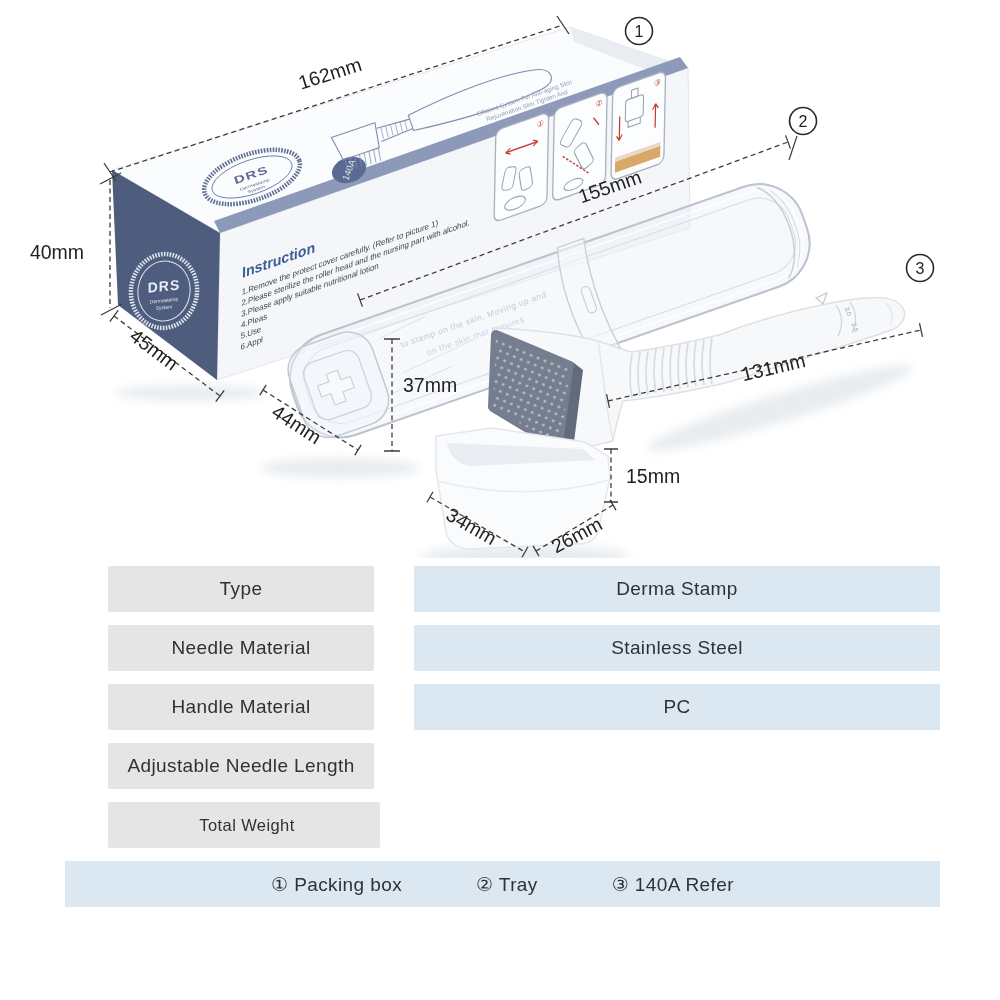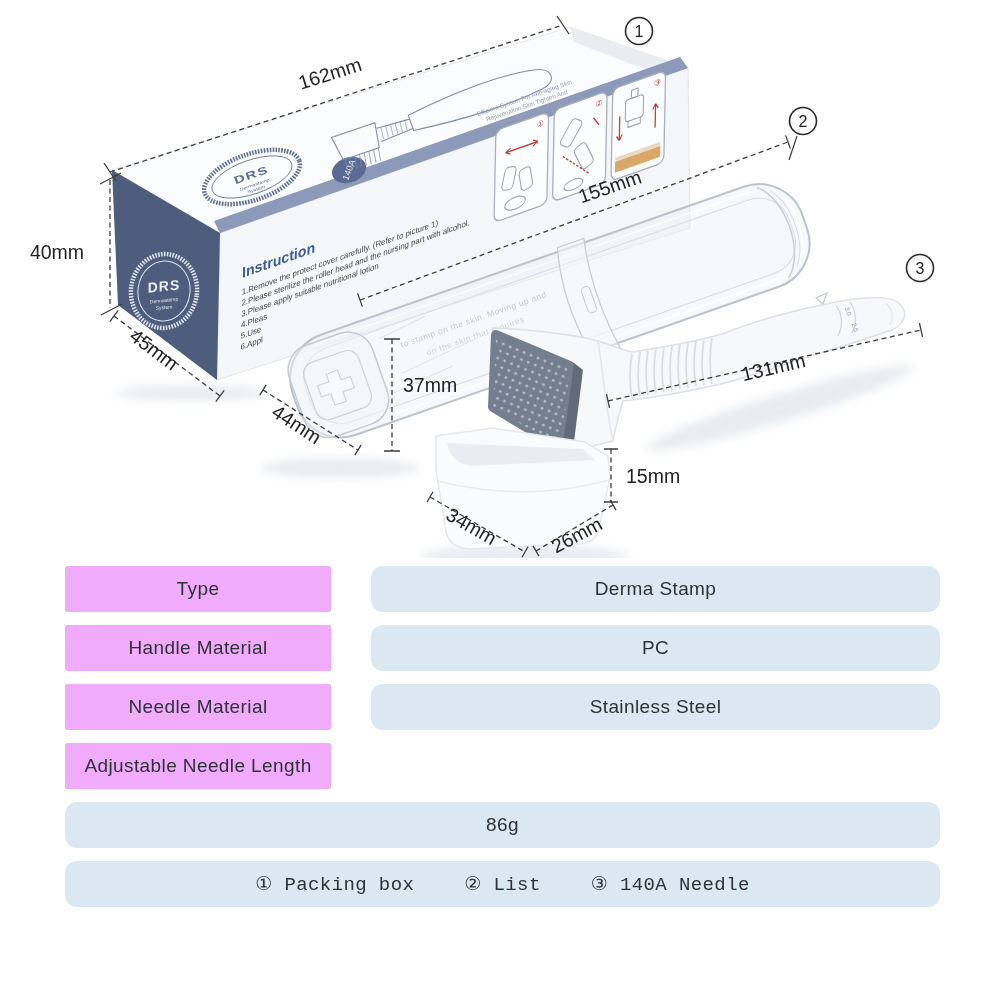--- a/index.html
+++ b/index.html
@@ -9,8 +9,8 @@
   
   .spec-table{position:absolute;top:562px;left:0;width:1000px;box-sizing:border-box;padding:4px 60px 0 65px;}
   .spec-row{display:flex;gap:40px;height:46px;margin-bottom:13px;}
-  .spec-label{flex:0 0 266px;background:#f0abfc;border-radius:2px;display:flex;align-items:center;justify-content:center;
-    font-size:19px;color:#2e3236;letter-spacing:.4px;}
+  .spec-label{flex:0 0 266px;background:#e5e5e5;border-radius:2px;display:flex;align-items:center;justify-content:center;
+    font-size:19px;color:#2e3236;letter-spacing:.4px;margin-left:43px;}
   .spec-value{flex:1;background:#dbe8f2;border-radius:12px;display:flex;align-items:center;justify-content:center;
     font-size:19px;color:#2e3236;letter-spacing:.4px;}
   .spec-row:nth-child(5) .spec-label{font-size:16.5px;padding-left:6px;}

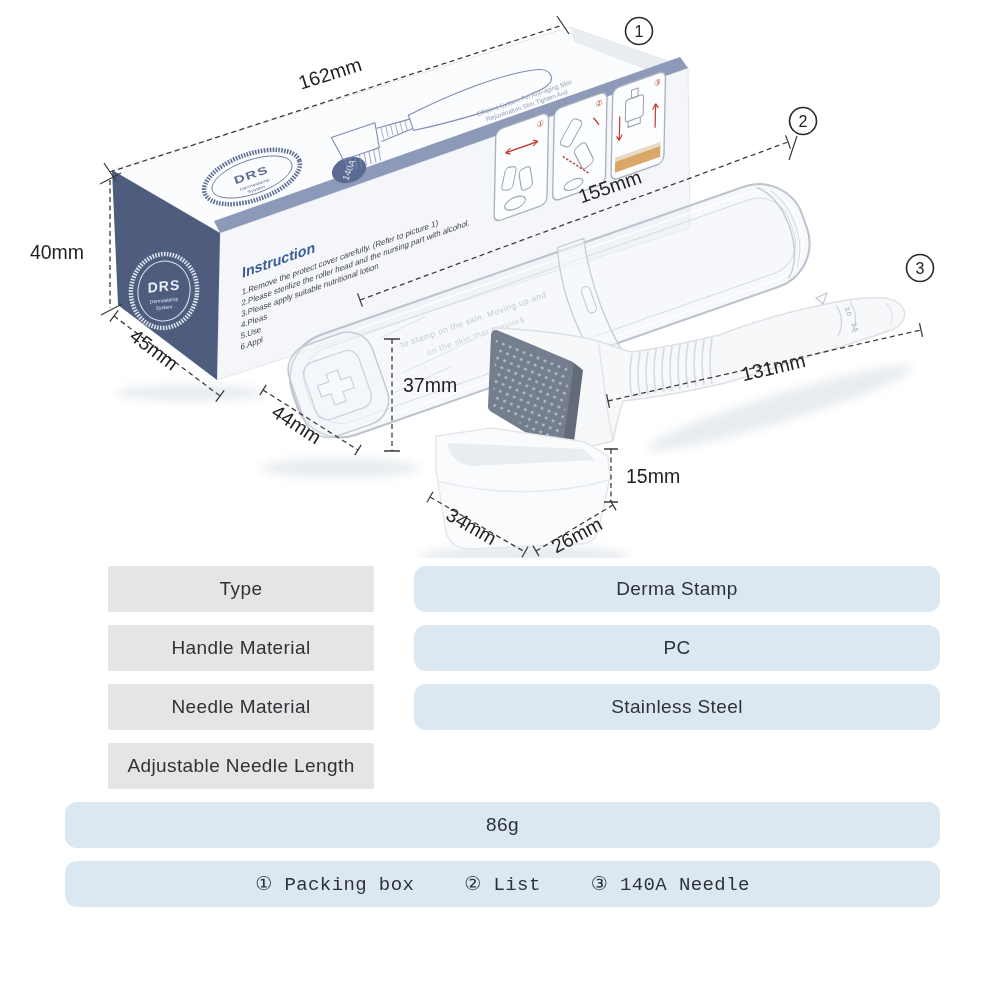--- a/index.html
+++ b/index.html
@@ -11,7 +11,7 @@
   .spec-row{display:flex;gap:40px;height:46px;margin-bottom:13px;}
   .spec-label{flex:0 0 266px;background:#e5e5e5;border-radius:2px;display:flex;align-items:center;justify-content:center;
     font-size:19px;color:#2e3236;letter-spacing:.4px;margin-left:43px;}
-  .spec-value{flex:1;background:#dbe8f2;border-radius:12px;display:flex;align-items:center;justify-content:center;
+  .spec-value{flex:1;background:#dbe8f2;border-radius:0;display:flex;align-items:center;justify-content:center;
     font-size:19px;color:#2e3236;letter-spacing:.4px;}
   .spec-row:nth-child(5) .spec-label{font-size:16.5px;padding-left:6px;}
   .packing-items{display:flex;gap:50px;align-items:center;justify-content:flex-start;font-family:Liberation Mono, monospace;}

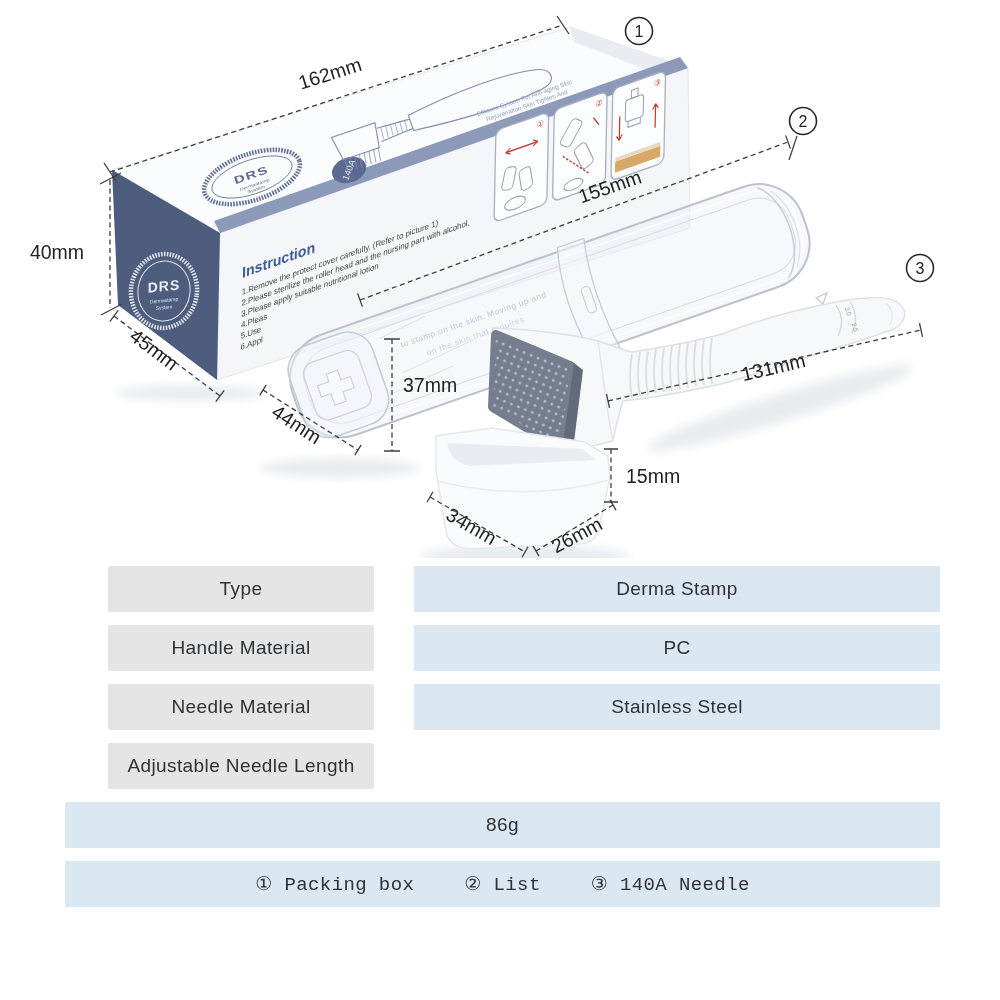--- a/index.html
+++ b/index.html
@@ -285,12 +285,12 @@
       <div class="spec-value">Derma Stamp</div>
     </div>
     <div class="spec-row">
+      <div class="spec-label">Needle Material</div>
+      <div class="spec-value">Stainless Steel</div>
+    </div>
+    <div class="spec-row">
       <div class="spec-label">Handle Material</div>
       <div class="spec-value">PC</div>
-    </div>
-    <div class="spec-row">
-      <div class="spec-label">Needle Material</div>
-      <div class="spec-value">Stainless Steel</div>
     </div>
     <div class="spec-row">
       <div class="spec-label">Adjustable Needle Length</div>

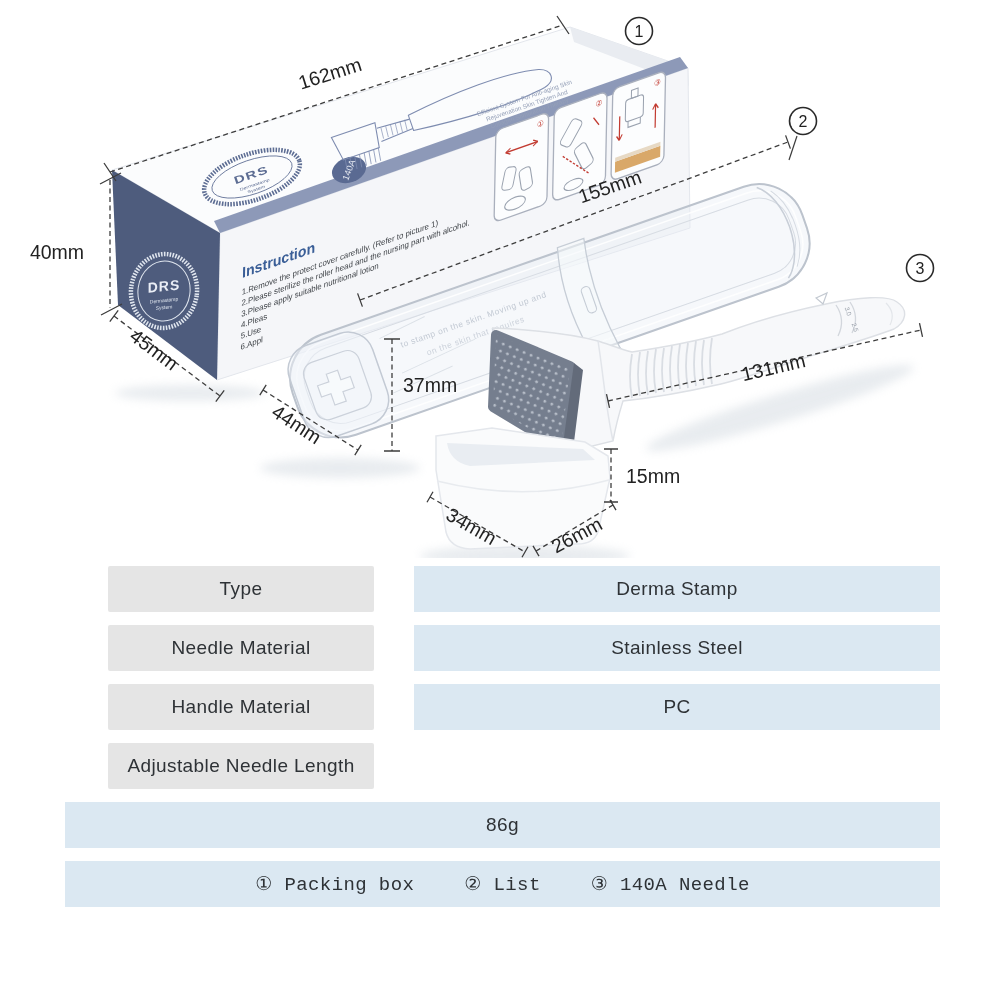--- a/index.html
+++ b/index.html
@@ -296,6 +296,7 @@
       <div class="spec-label">Adjustable Needle Length</div>
     </div>
     <div class="spec-row">
+      <div class="spec-label">Total Weight</div>
       <div class="spec-value">86g</div>
     </div>
     <div class="spec-row">

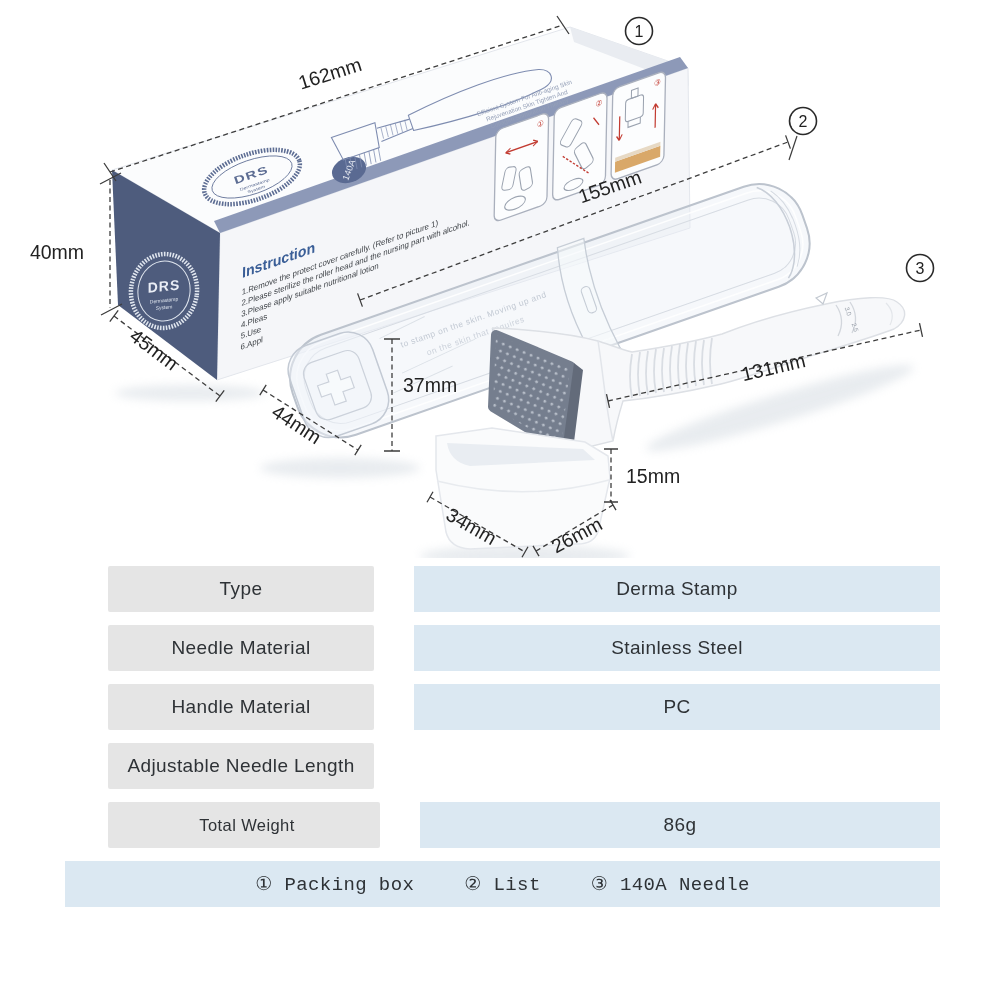--- a/index.html
+++ b/index.html
@@ -297,7 +297,6 @@
     </div>
     <div class="spec-row">
       <div class="spec-label">Total Weight</div>
-      <div class="spec-value">86g</div>
     </div>
     <div class="spec-row">
       <div class="spec-value">

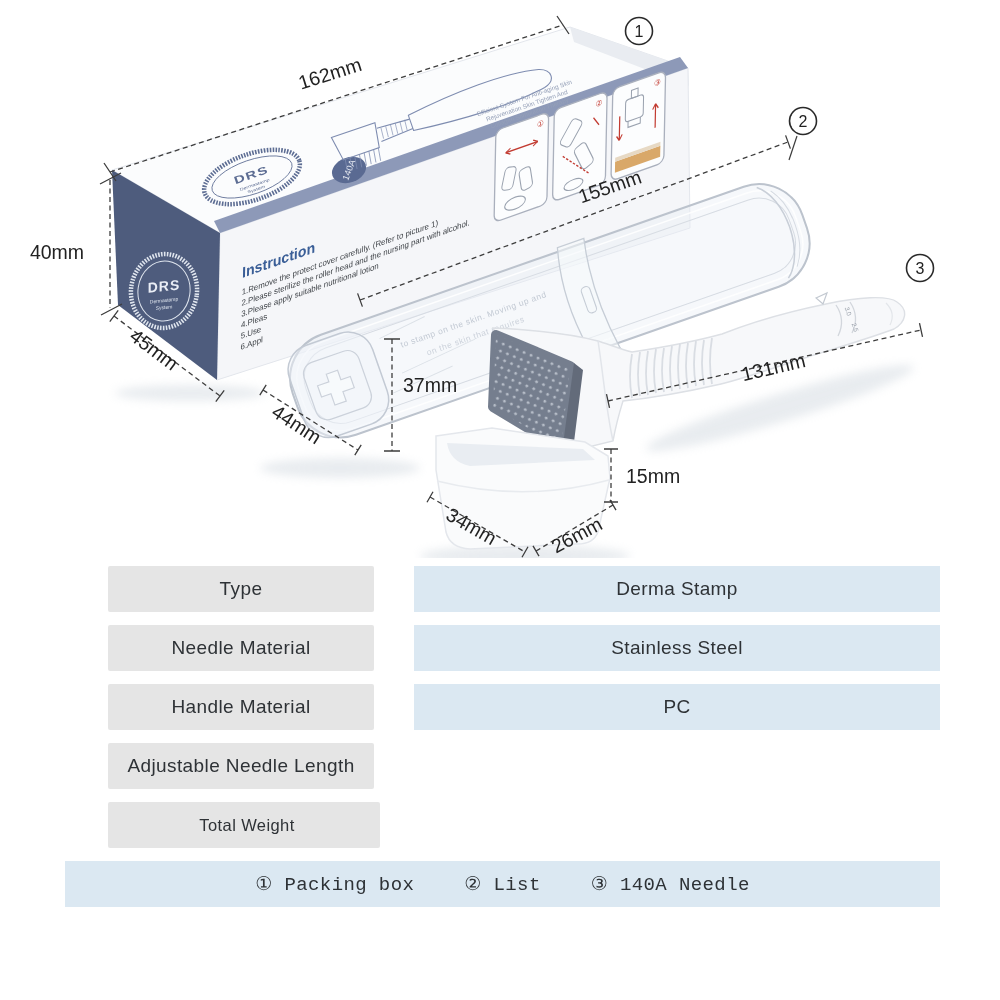--- a/index.html
+++ b/index.html
@@ -14,7 +14,7 @@
   .spec-value{flex:1;background:#dbe8f2;border-radius:0;display:flex;align-items:center;justify-content:center;
     font-size:19px;color:#2e3236;letter-spacing:.4px;}
   .spec-row:nth-child(5) .spec-label{font-size:16.5px;padding-left:6px;}
-  .packing-items{display:flex;gap:50px;align-items:center;justify-content:flex-start;font-family:Liberation Mono, monospace;}
+  .packing-items{display:flex;gap:74px;align-items:center;justify-content:flex-start;}
   svg text{font-family:"Liberation Sans",sans-serif;}
   .dim-text{font-size:19.5px;fill:#222;}
   .dim-line{stroke:#3d3d3d;stroke-width:1.3;fill:none;stroke-dasharray:5 3.5;}

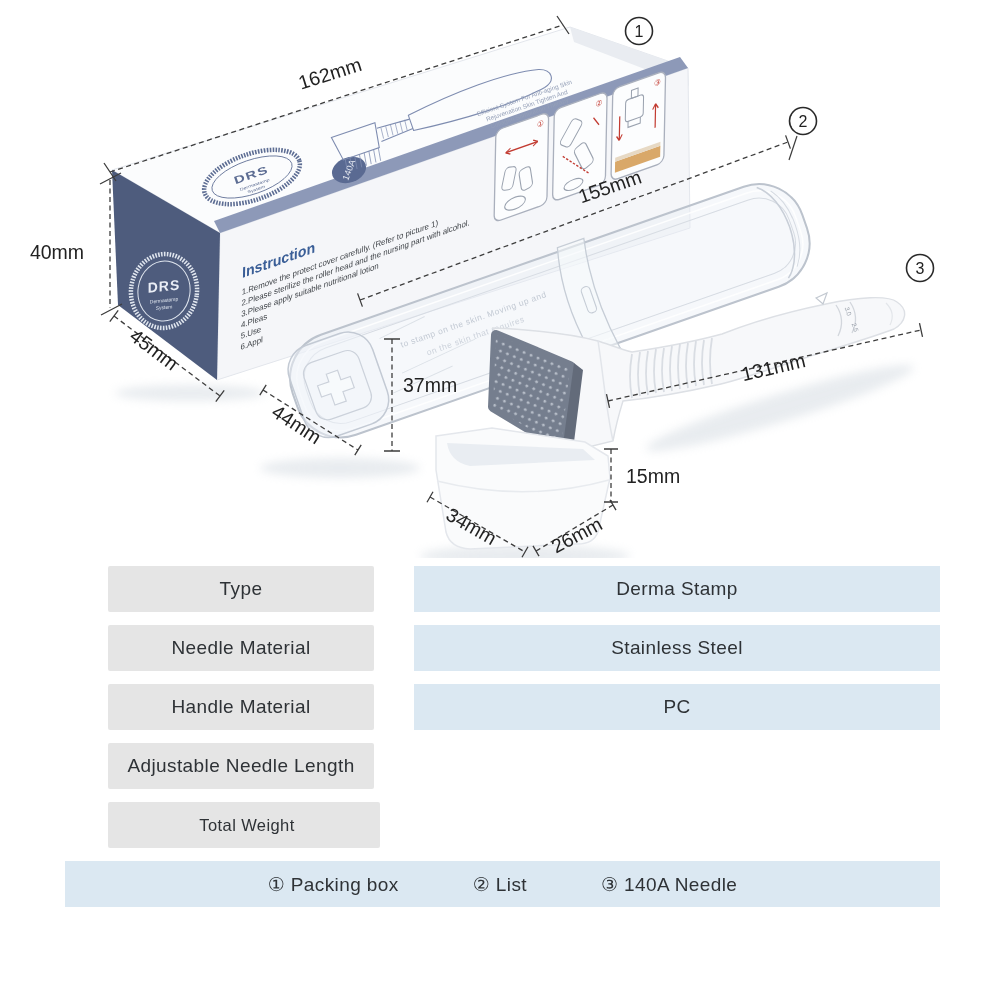--- a/index.html
+++ b/index.html
@@ -302,7 +302,7 @@
       <div class="spec-value">
         <div class="packing-items">
           <span>① Packing box</span>
-          <span>② List</span>
+          <span>② Tray</span>
           <span>③ 140A  Needle</span>
         </div>
       </div>

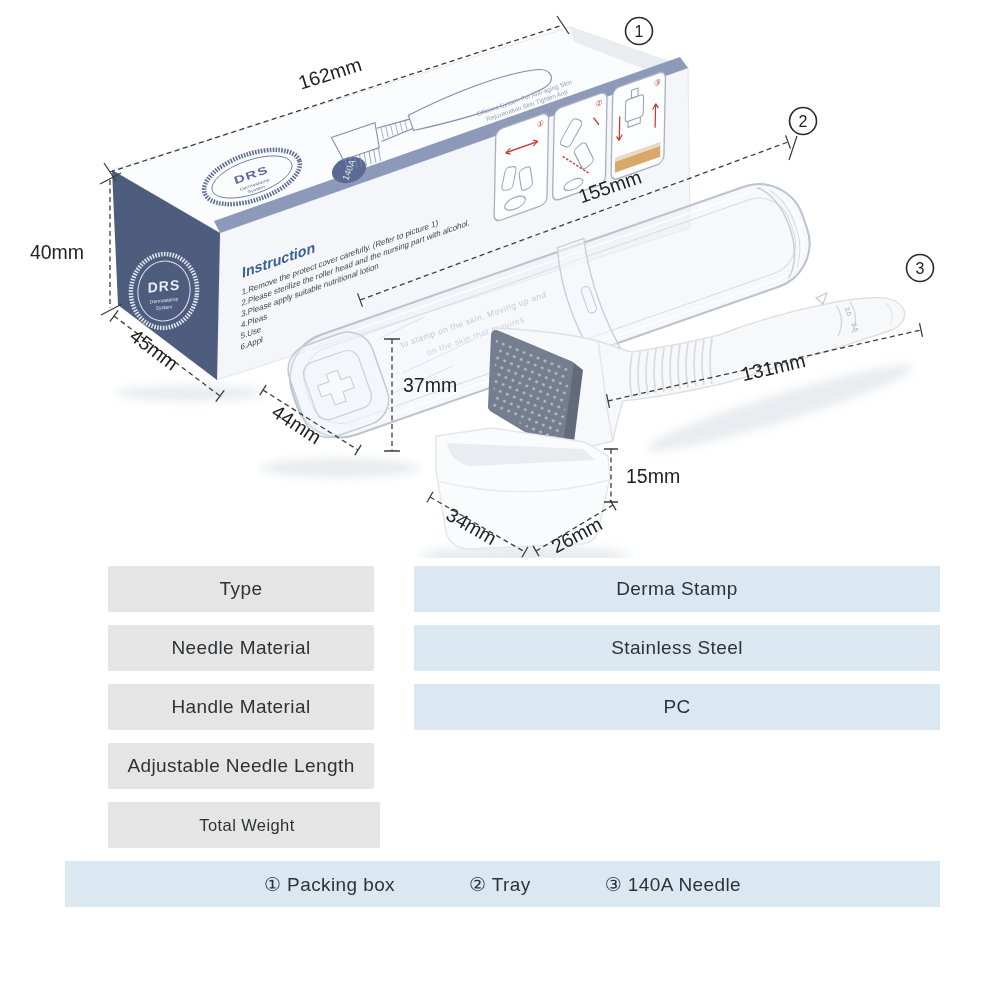--- a/index.html
+++ b/index.html
@@ -303,7 +303,7 @@
         <div class="packing-items">
           <span>① Packing box</span>
           <span>② Tray</span>
-          <span>③ 140A  Needle</span>
+          <span>③ 140A  Refer</span>
         </div>
       </div>
     </div>

